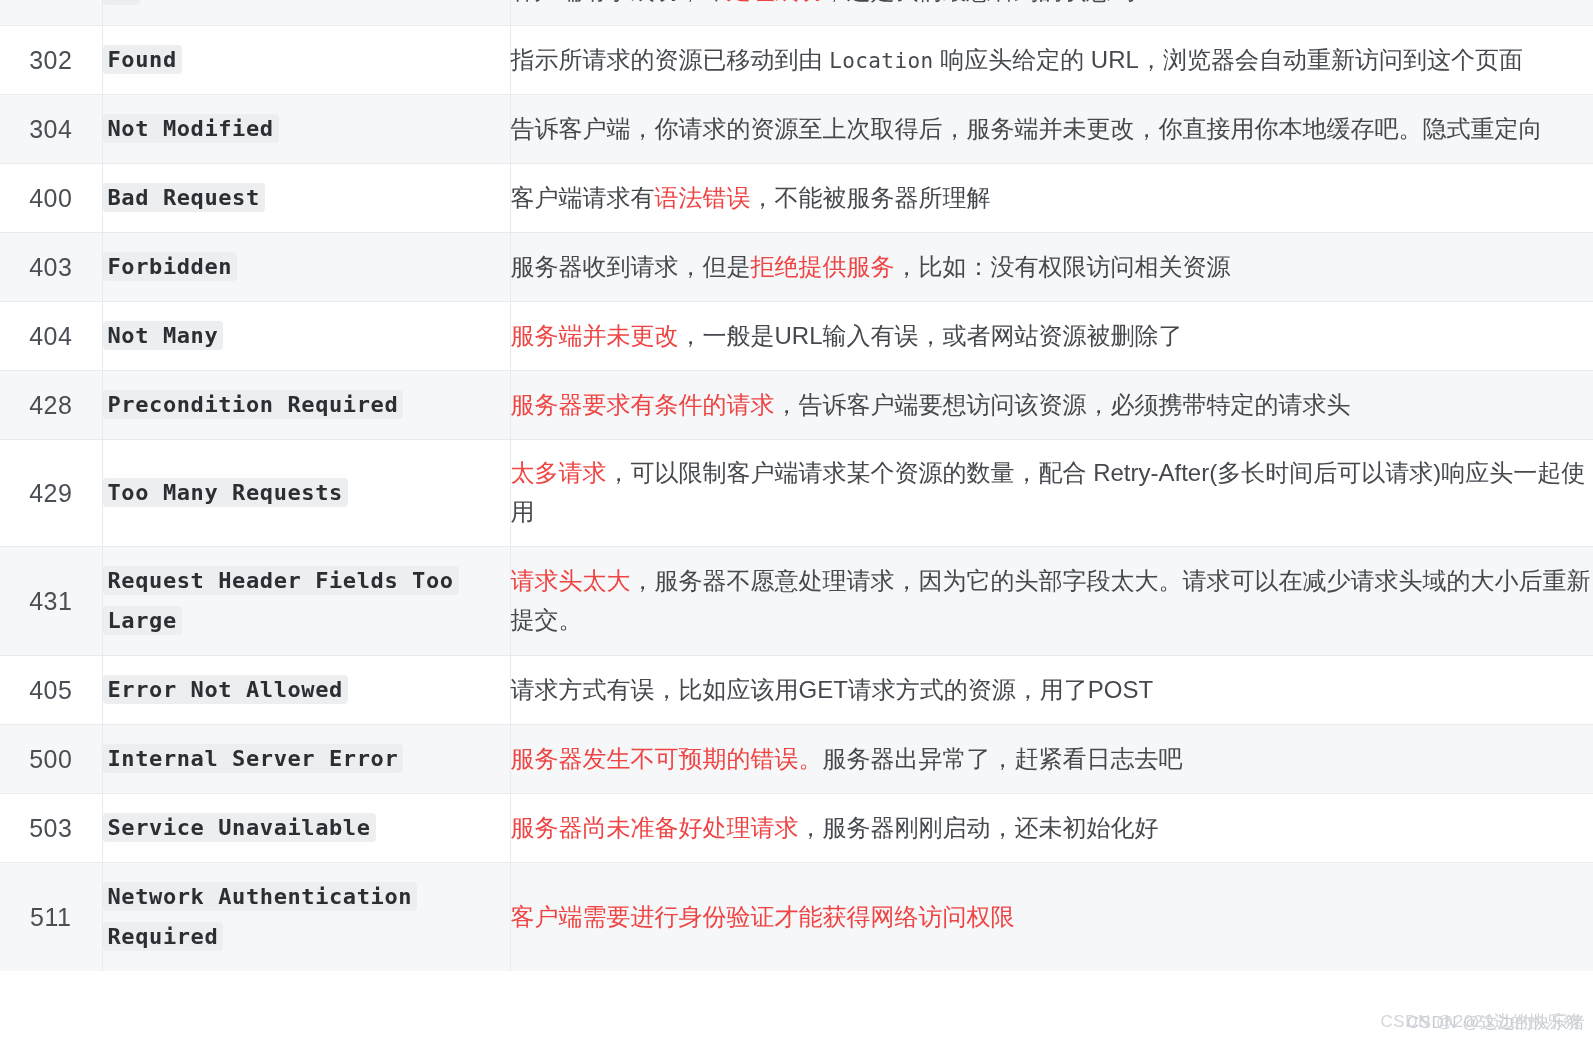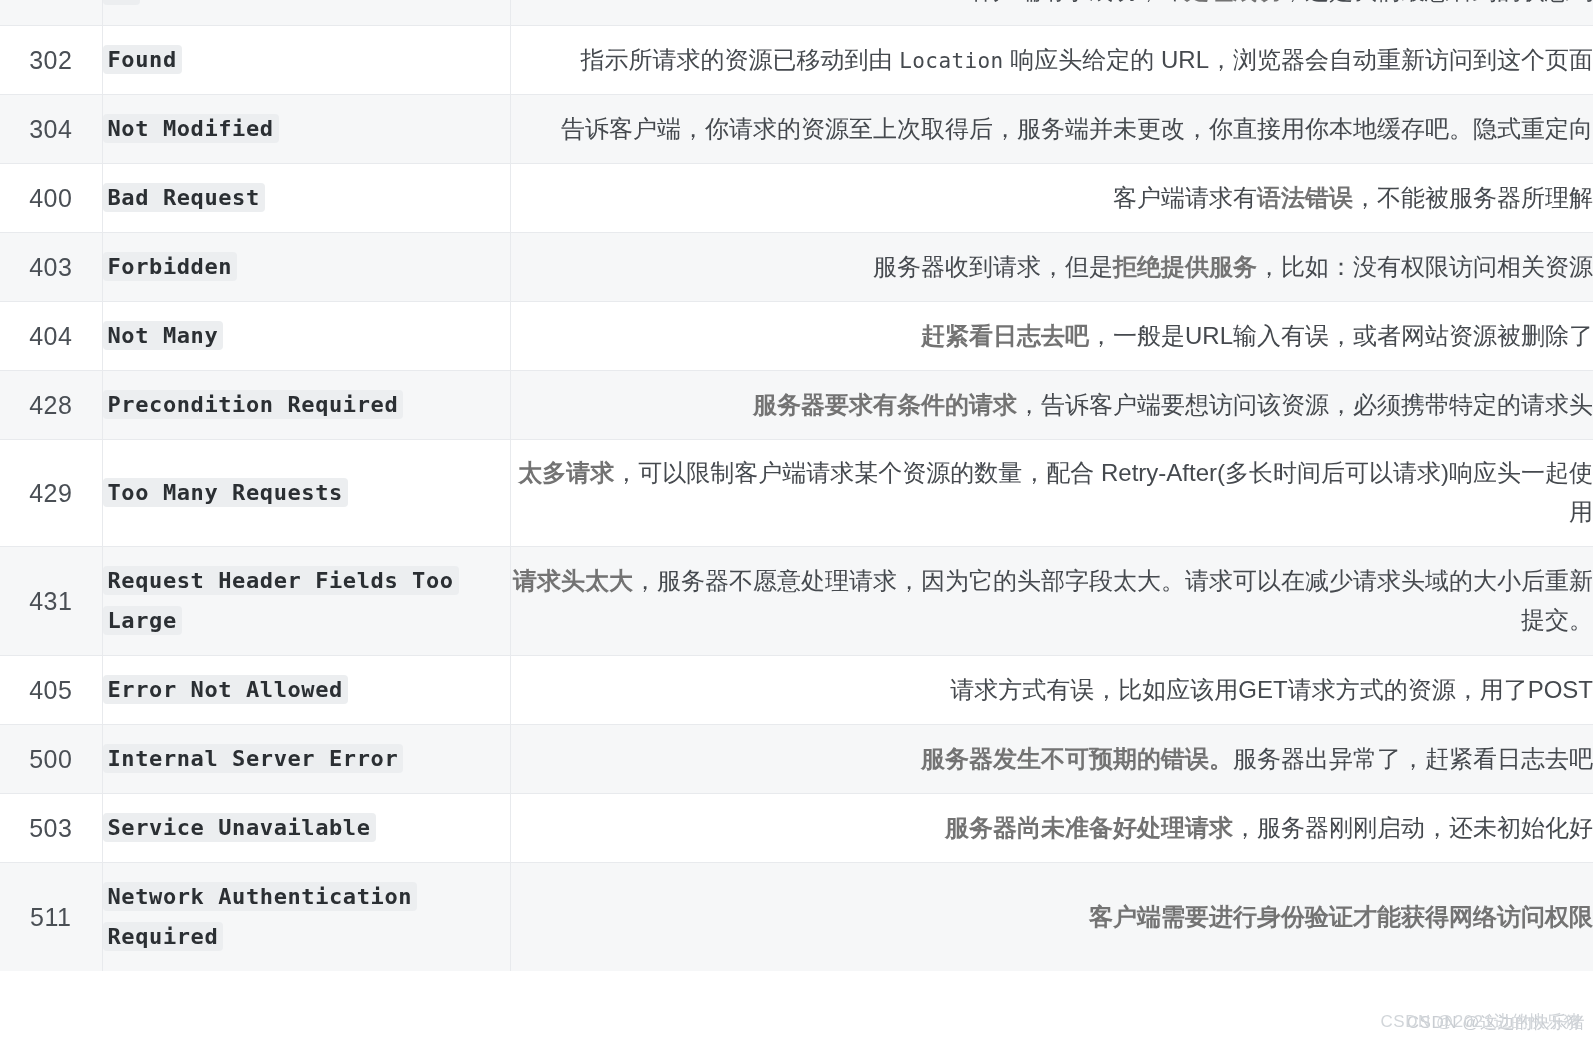--- a/index.html
+++ b/index.html
@@ -35,7 +35,7 @@
     vertical-align: middle;
     padding: 14px 0;
   }
-  table.status-table td:last-child { border-right: none; text-align: right; }
+  table.status-table td:last-child { border-right: none; }
 
   td.code-cell {
     text-align: center;

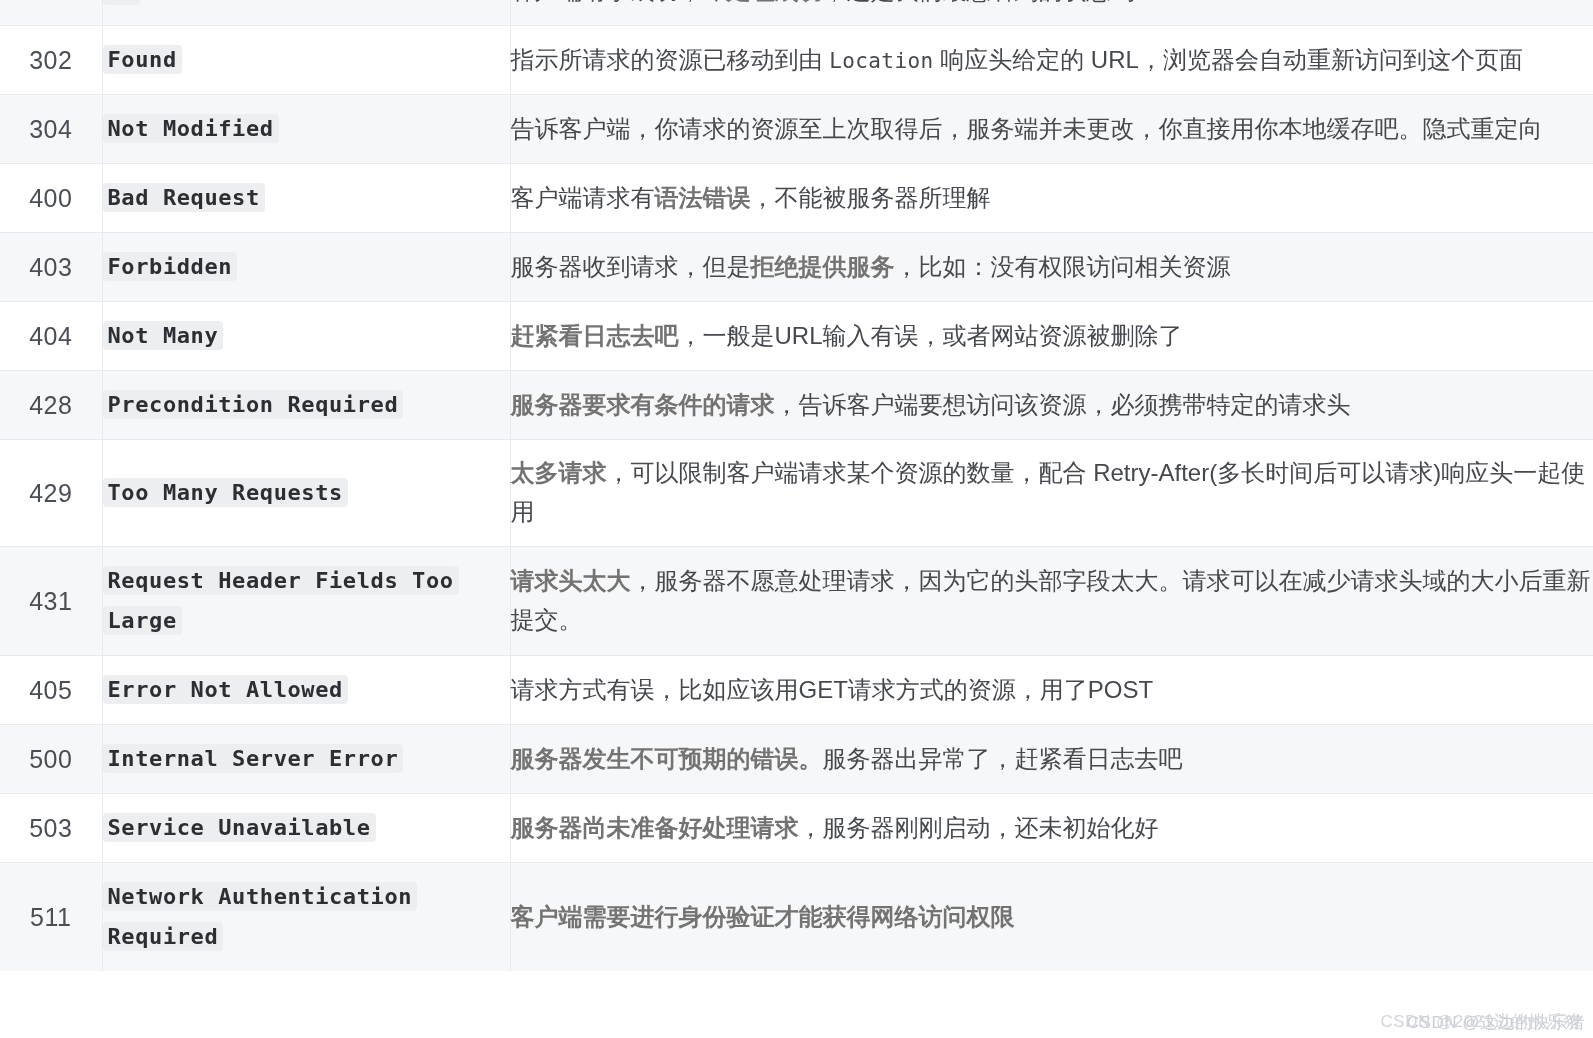--- a/index.html
+++ b/index.html
@@ -72,8 +72,8 @@
     -webkit-box-decoration-break: clone;
   }
   .desc-cell b, .desc-cell strong {
-    font-weight: bold;
-    color: #737373;
+    font-weight: normal;
+    color: #ef4444;
   }
   .desc-cell .inline-code {
     font-family: "DejaVu Sans Mono", "Liberation Mono", monospace;

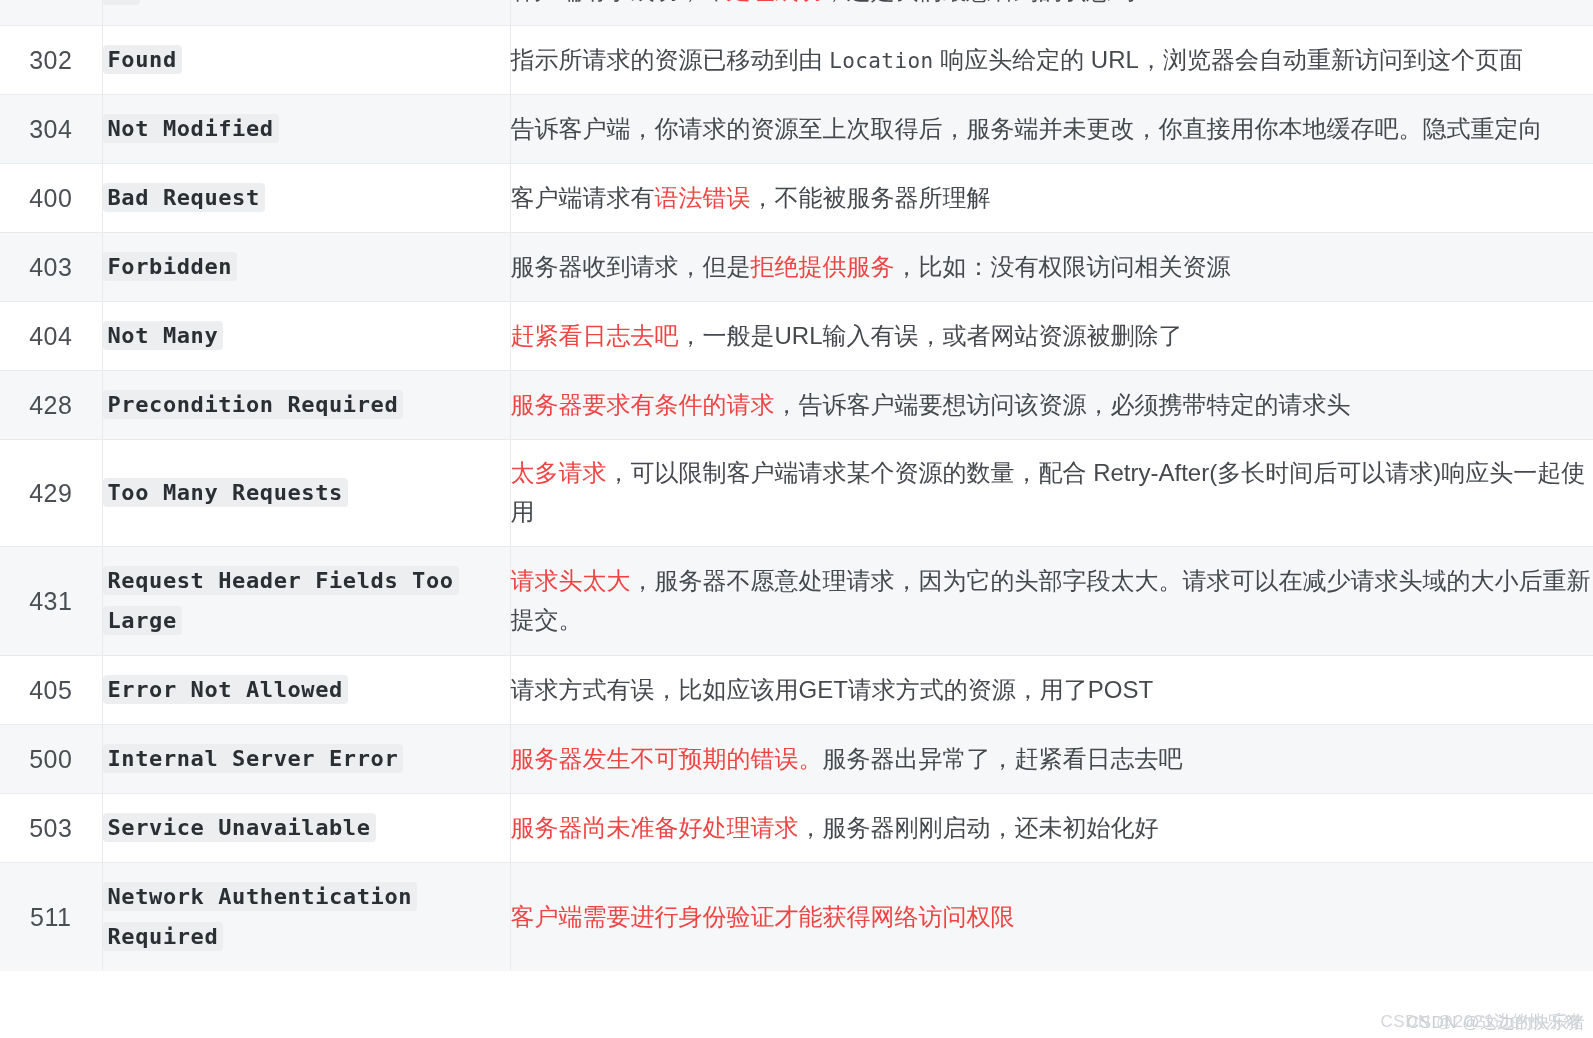--- a/index.html
+++ b/index.html
@@ -143,7 +143,7 @@
         <tr class="plain">
           <td class="code-cell">404</td>
           <td class="phrase-cell"><span class="codetag">Not Many</span></td>
-          <td class="desc-cell"><b>赶紧看日志去吧</b><span>，一般是URL输入有误，或者网站资源被删除了</span></td>
+          <td class="desc-cell"><b>服务端并未更改</b><span>，一般是URL输入有误，或者网站资源被删除了</span></td>
         </tr>
         <tr class="zebra">
           <td class="code-cell">428</td>

